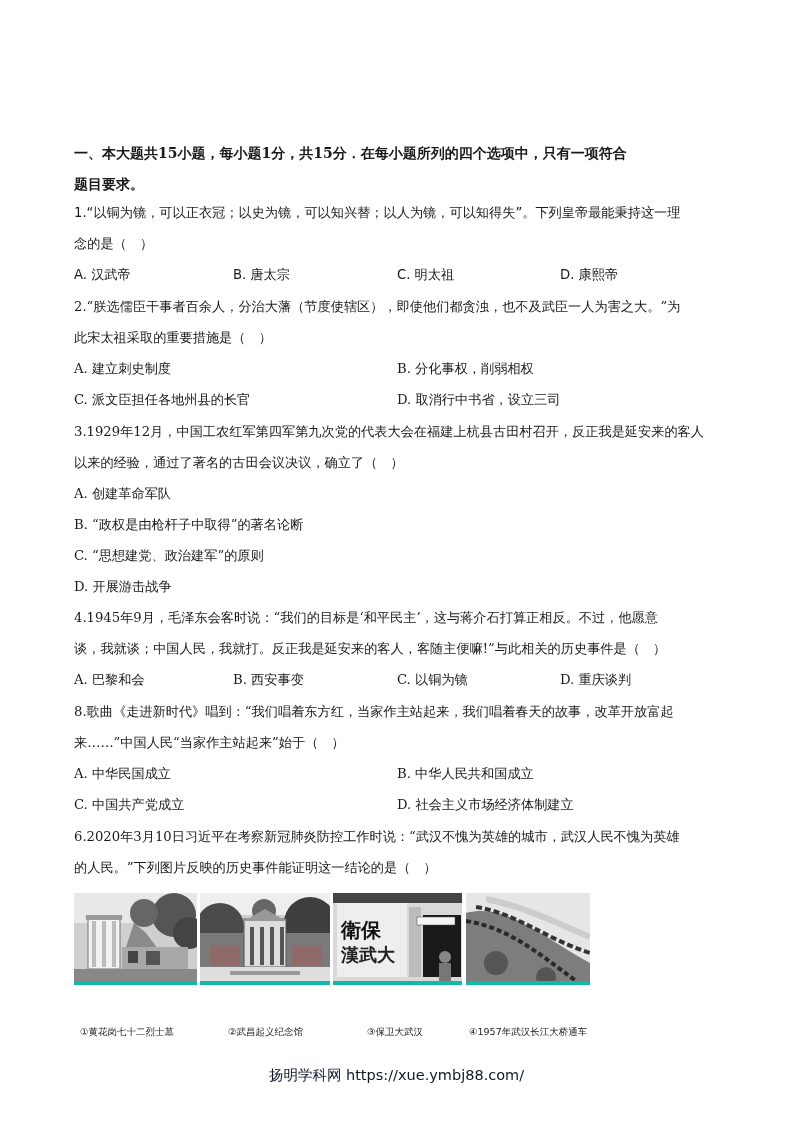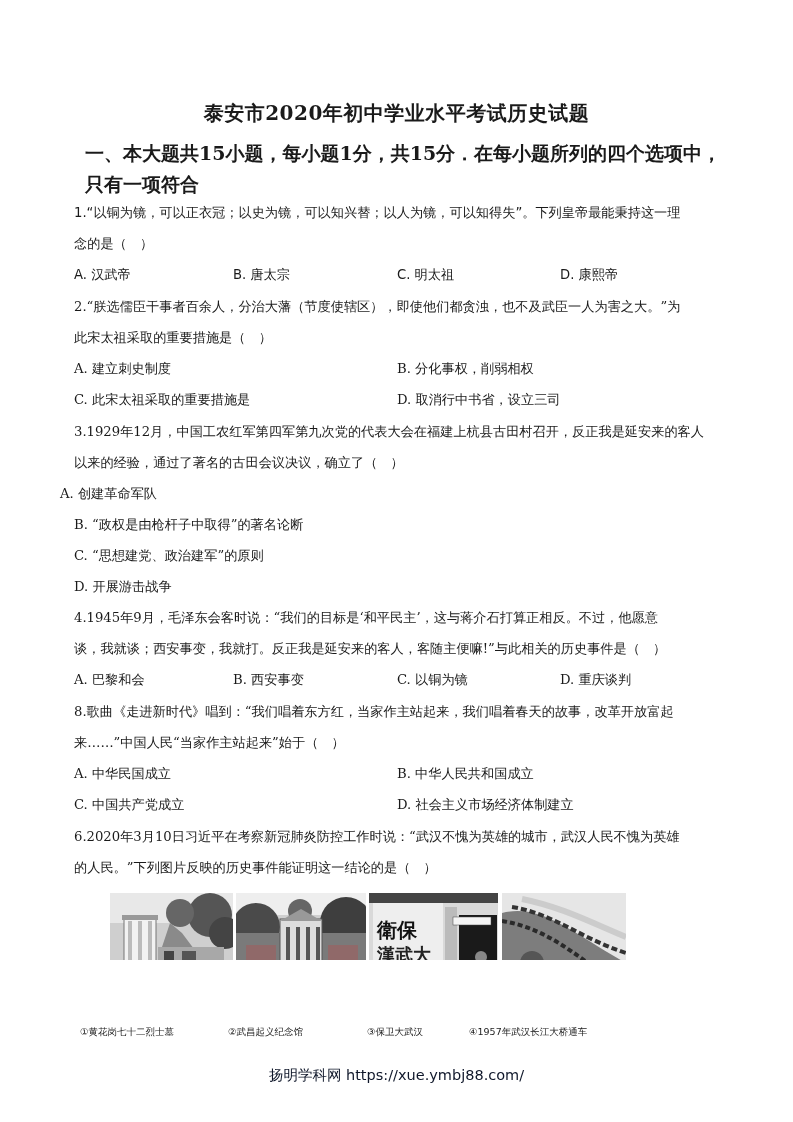--- a/index.html
+++ b/index.html
@@ -24,7 +24,6 @@
 
 <div class="page">
 
-  <div class="title">泰安市2020年初中学业水平考试历史试题</div>
 
   <div class="section">
     <div>一、本大题共15小题，每小题1分，共15分．在每小题所列的四个选项中，只有一项符合</div>

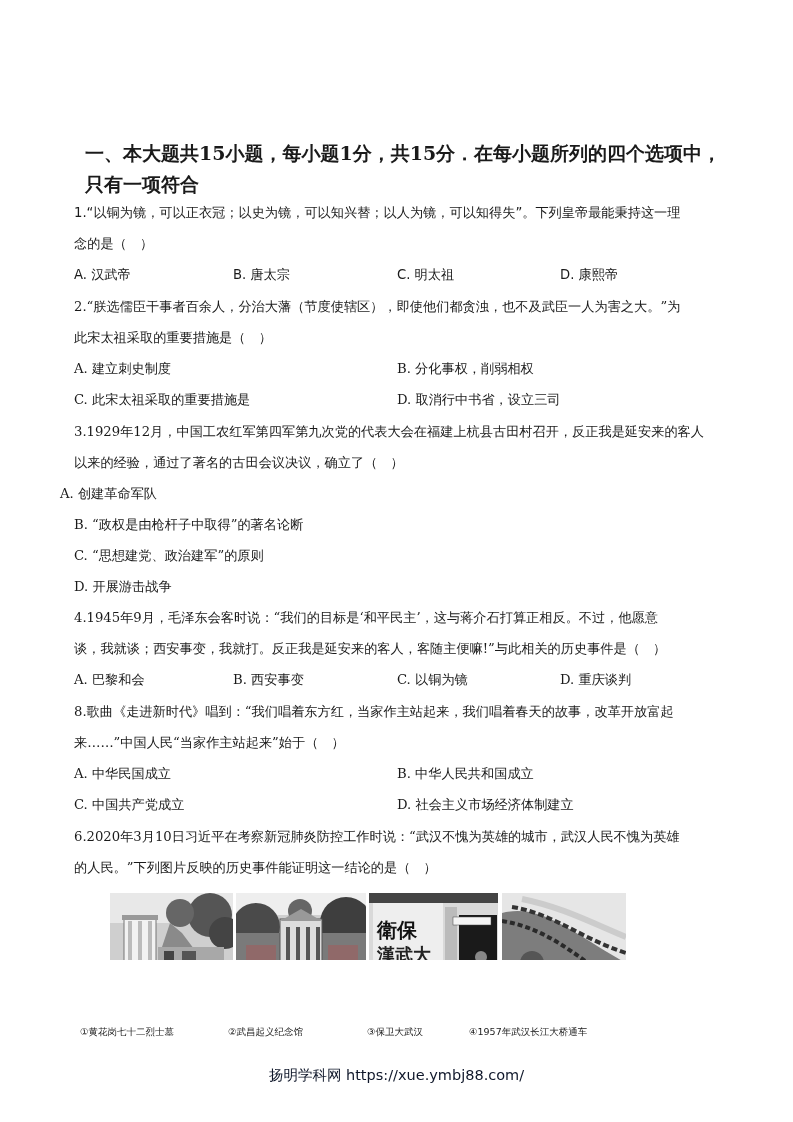--- a/index.html
+++ b/index.html
@@ -8,7 +8,7 @@
   .page { position: absolute; left: 0; top: 0; width: 793px; height: 1122px; }
   .title { position: absolute; left: 0; width: 793px; top: 100px; text-align: center;
            font-size: 20px; font-weight: bold; letter-spacing: 0.5px; }
-  .section { position: absolute; left: 85px; width: 650px; top: 138px; font-size: 19px;
+  .section { position: absolute; left: 74px; width: 650px; top: 138px; font-size: 14px;
              font-weight: bold; line-height: 31px; }
   .line { position: absolute; left: 74px; font-size: 13.2px; white-space: nowrap; line-height: 20px; }
   .opt { position: absolute; font-size: 13.2px; white-space: nowrap; line-height: 20px; }

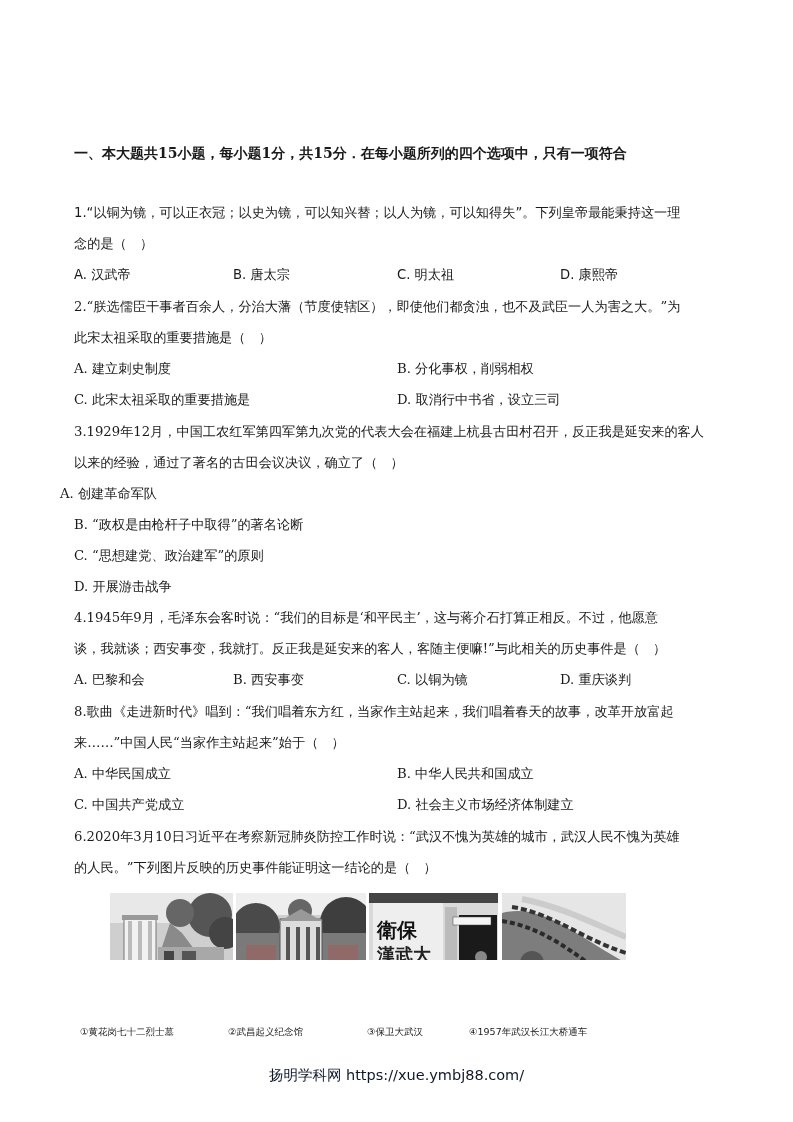--- a/index.html
+++ b/index.html
@@ -27,6 +27,7 @@
 
   <div class="section">
     <div>一、本大题共15小题，每小题1分，共15分．在每小题所列的四个选项中，只有一项符合</div>
+    <div>题目要求。</div>
   </div>
 
   <div>

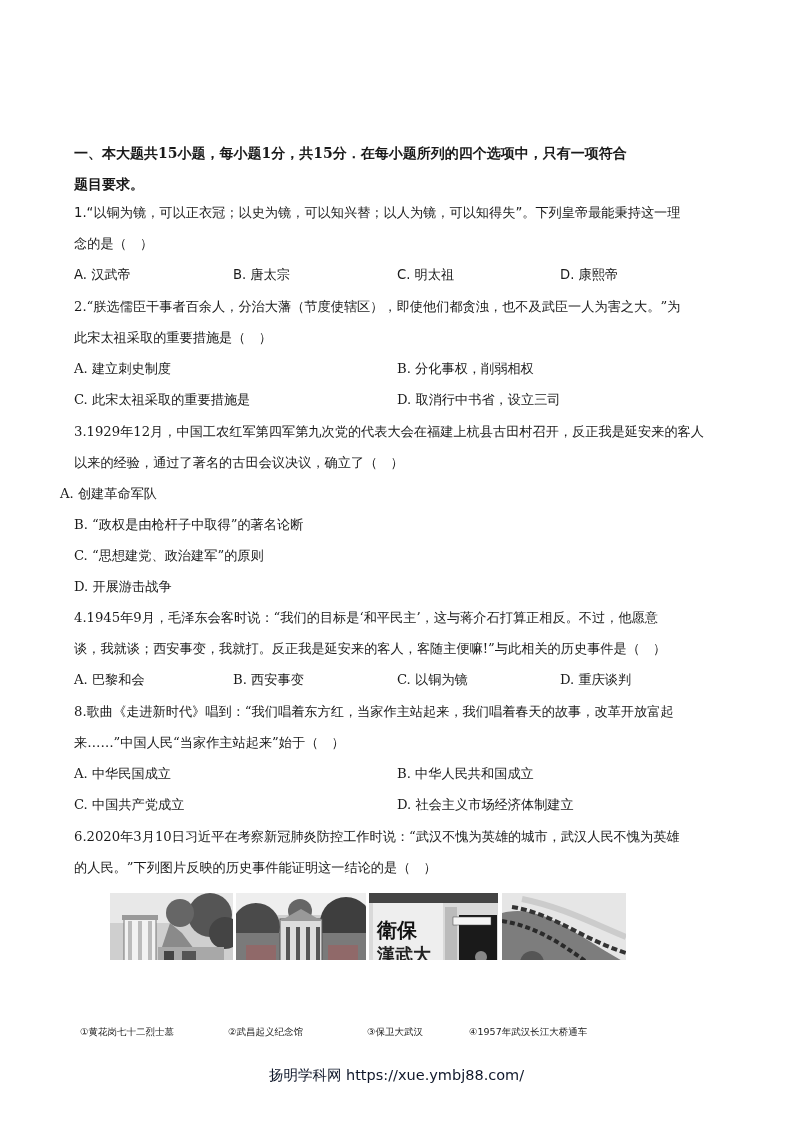--- a/index.html
+++ b/index.html
@@ -44,7 +44,7 @@
     <div class="line" style="top:328px">此宋太祖采取的重要措施是（　）</div>
     <div class="opt" style="left:74px;top:359px">A.  建立刺史制度</div>
     <div class="opt" style="left:397px;top:359px">B.  分化事权，削弱相权</div>
-    <div class="opt" style="left:74px;top:390px">C.  此宋太祖采取的重要措施是</div>
+    <div class="opt" style="left:74px;top:390px">C.  派文臣担任各地州县的长官</div>
     <div class="opt" style="left:397px;top:390px">D.  取消行中书省，设立三司</div>
   </div>
 

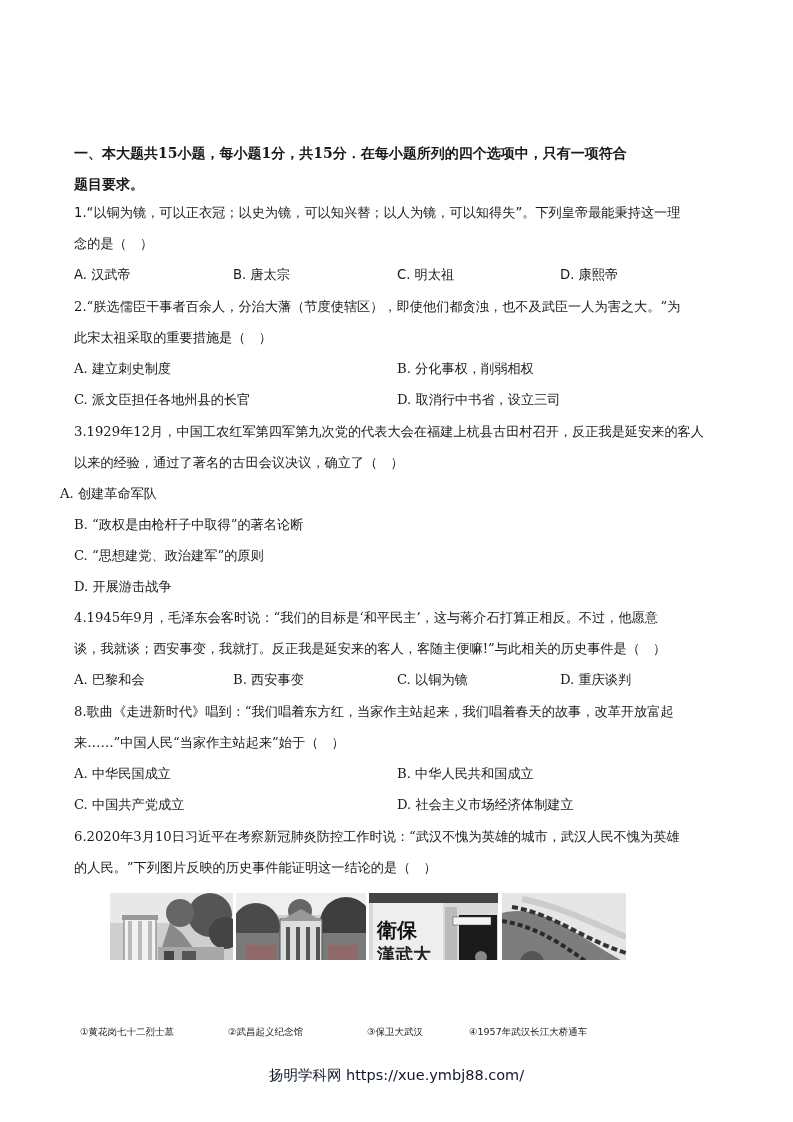--- a/index.html
+++ b/index.html
@@ -51,7 +51,7 @@
   <div>
     <div class="line" style="top:422px">3.1929年12月，中国工农红军第四军第九次党的代表大会在福建上杭县古田村召开，反正我是延安来的客人</div>
     <div class="line" style="top:453px">以来的经验，通过了著名的古田会议决议，确立了（　）</div>
-    <div class="opt" style="left:60px;top:484px">A.  创建革命军队</div>
+    <div class="opt" style="left:74px;top:484px">A.  创建革命军队</div>
     <div class="opt" style="left:74px;top:515px">B.  “政权是由枪杆子中取得”的著名论断</div>
     <div class="opt" style="left:74px;top:546px">C.  “思想建党、政治建军”的原则</div>
     <div class="opt" style="left:74px;top:577px">D.  开展游击战争</div>

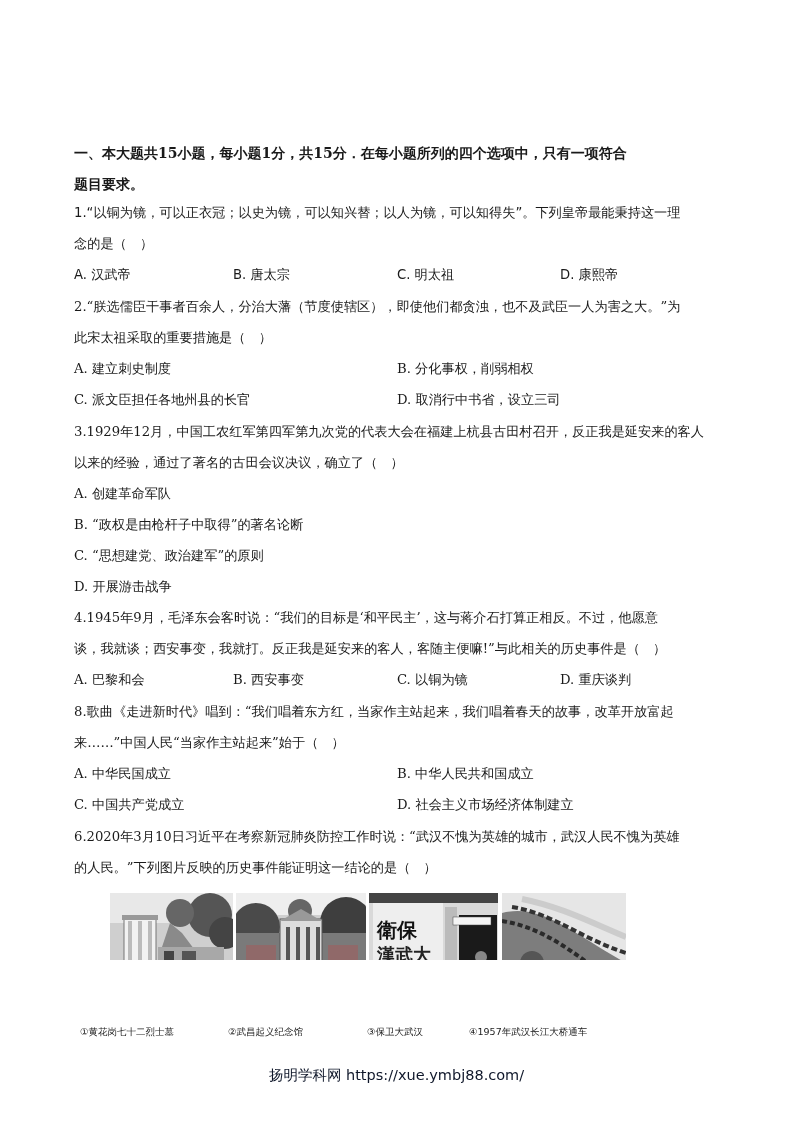--- a/index.html
+++ b/index.html
@@ -59,7 +59,7 @@
 
   <div>
     <div class="line" style="top:608px">4.1945年9月，毛泽东会客时说：“我们的目标是‘和平民主’，这与蒋介石打算正相反。不过，他愿意</div>
-    <div class="line" style="top:639px">谈，我就谈；西安事变，我就打。反正我是延安来的客人，客随主便嘛!”与此相关的历史事件是（　）</div>
+    <div class="line" style="top:639px">谈，我就谈；中国人民，我就打。反正我是延安来的客人，客随主便嘛!”与此相关的历史事件是（　）</div>
     <div class="opt" style="left:74px;top:670px">A.  巴黎和会</div>
     <div class="opt" style="left:233px;top:670px">B.  西安事变</div>
     <div class="opt" style="left:397px;top:670px">C.  以铜为镜</div>

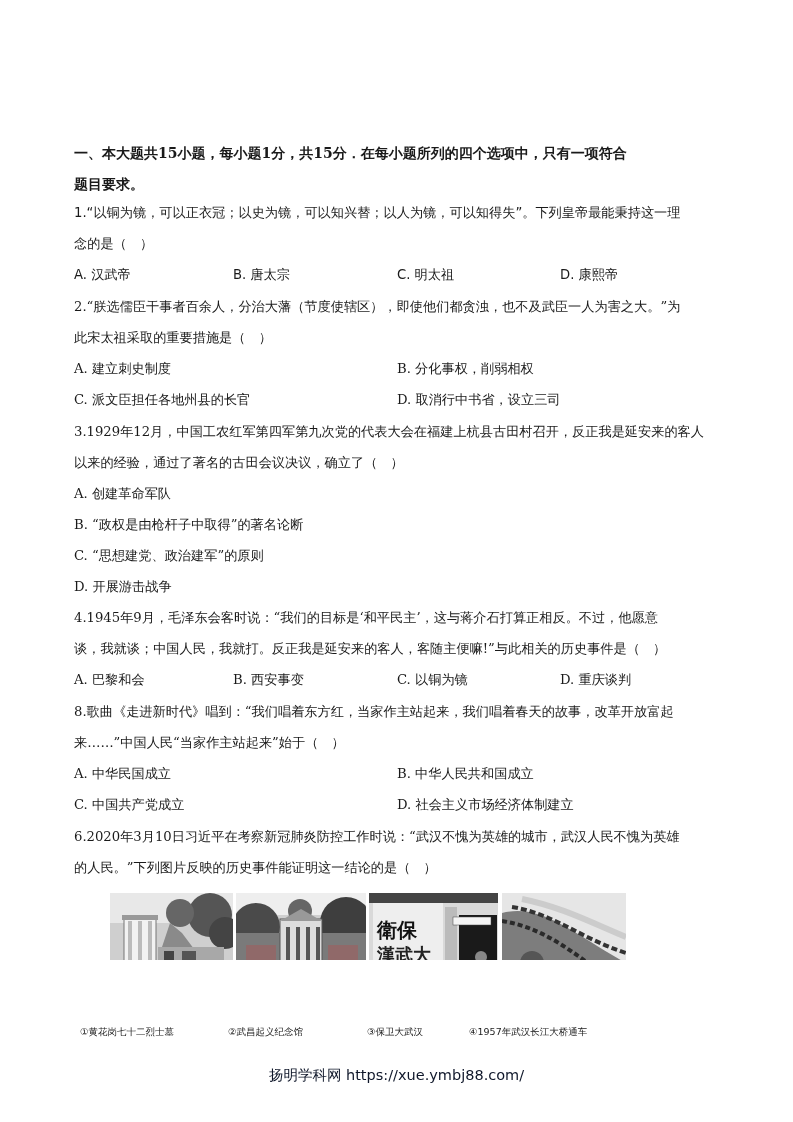--- a/index.html
+++ b/index.html
@@ -13,7 +13,7 @@
   .line { position: absolute; left: 74px; font-size: 13.2px; white-space: nowrap; line-height: 20px; }
   .opt { position: absolute; font-size: 13.2px; white-space: nowrap; line-height: 20px; }
   .q1 { font-family: "DejaVu Sans", "Liberation Sans", sans-serif; text-align: right; }
-  .imgbox { position: absolute; top: 893px; height: 67px; overflow: hidden; background: #14b8a6; margin-left: 36px; }
+  .imgbox { position: absolute; top: 893px; height: 92px; overflow: hidden; background: #14b8a6; }
   .cap { position: absolute; top: 986px; font-size: 9.5px; white-space: nowrap; color: #222;
          font-family: "DejaVu Sans", sans-serif; margin-top: 40px; }
   .footer { position: absolute; top: 1066px; left: 0; width: 793px; text-align: center;

